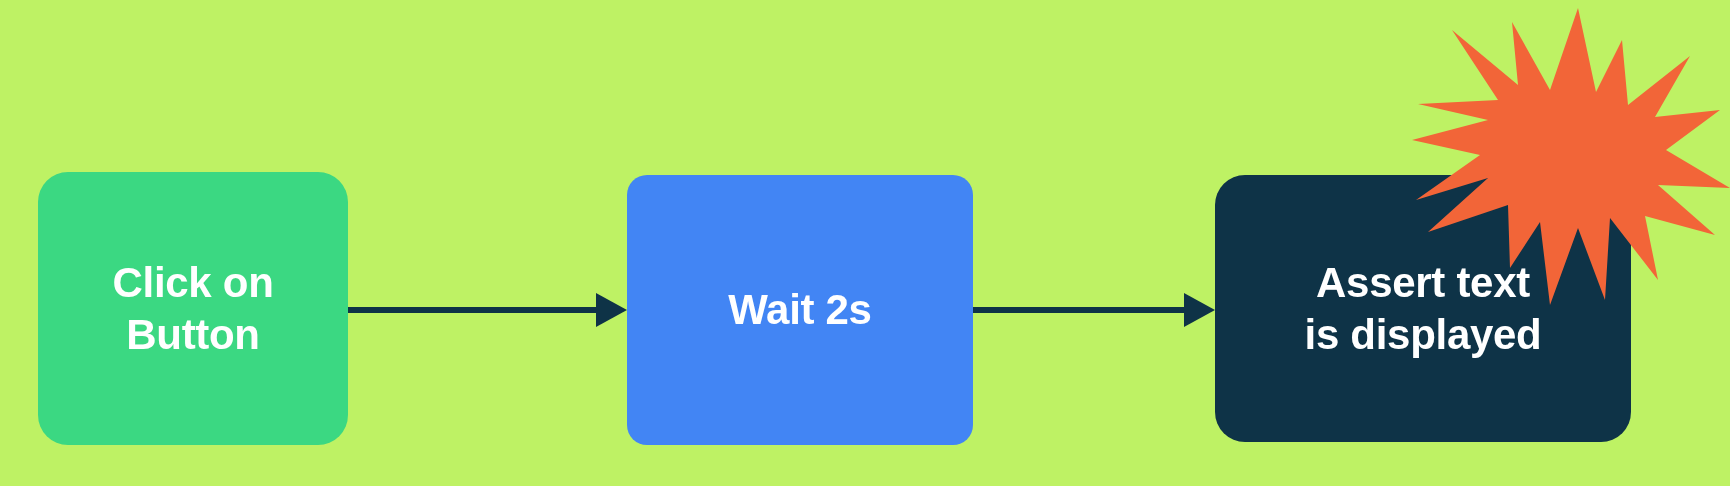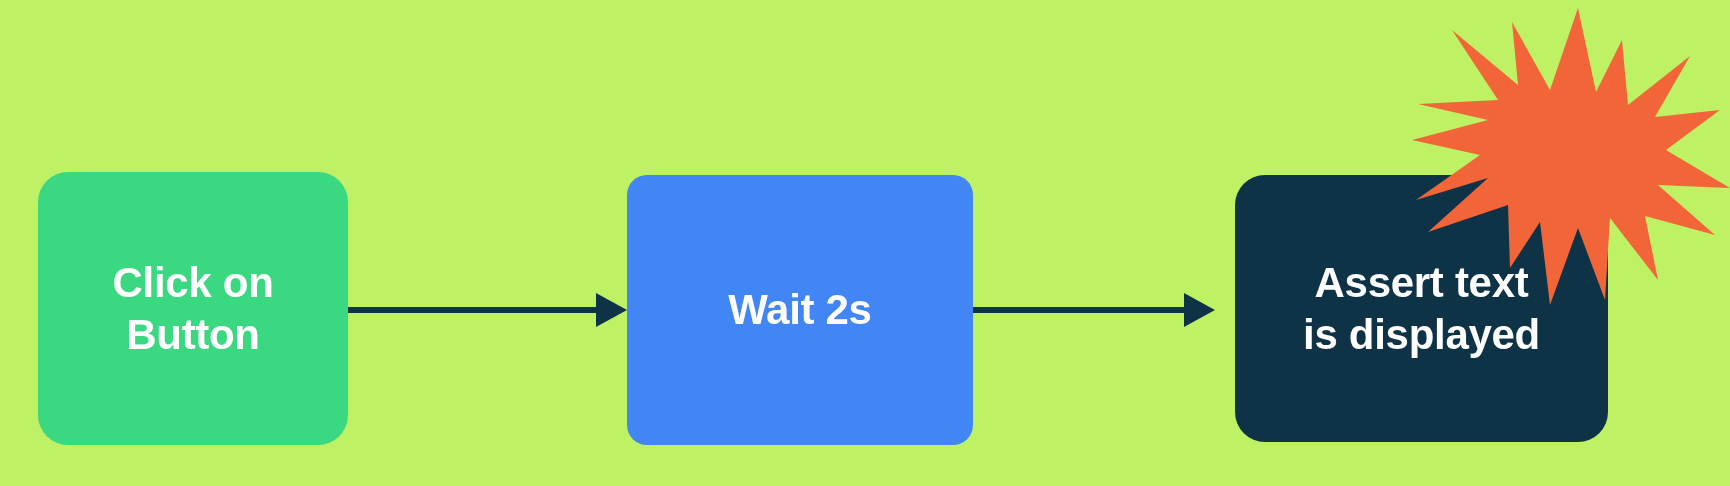--- a/index.html
+++ b/index.html
@@ -49,9 +49,8 @@
   #node-assert {
     left: 1215px;
     top: 175px;
-    width: 373px;
+    width: 416px;
     height: 267px;
-    margin-left: 20px;
   }
   .edge {
     position: absolute;

